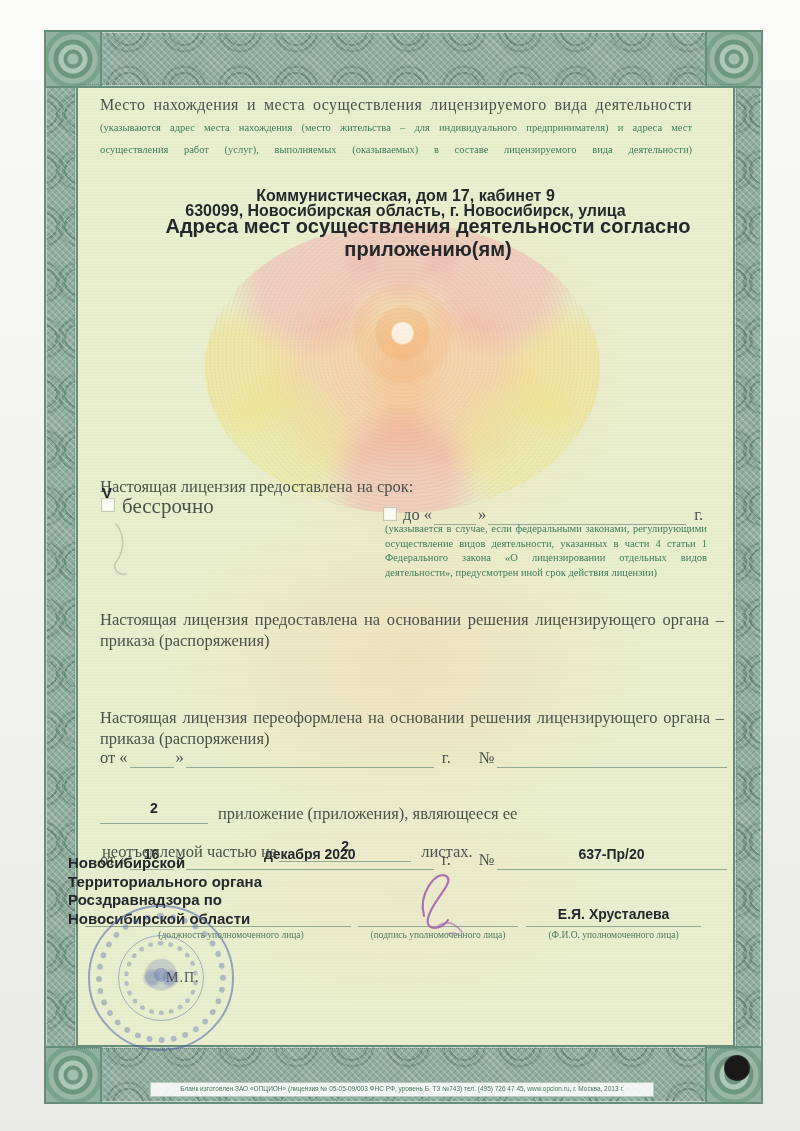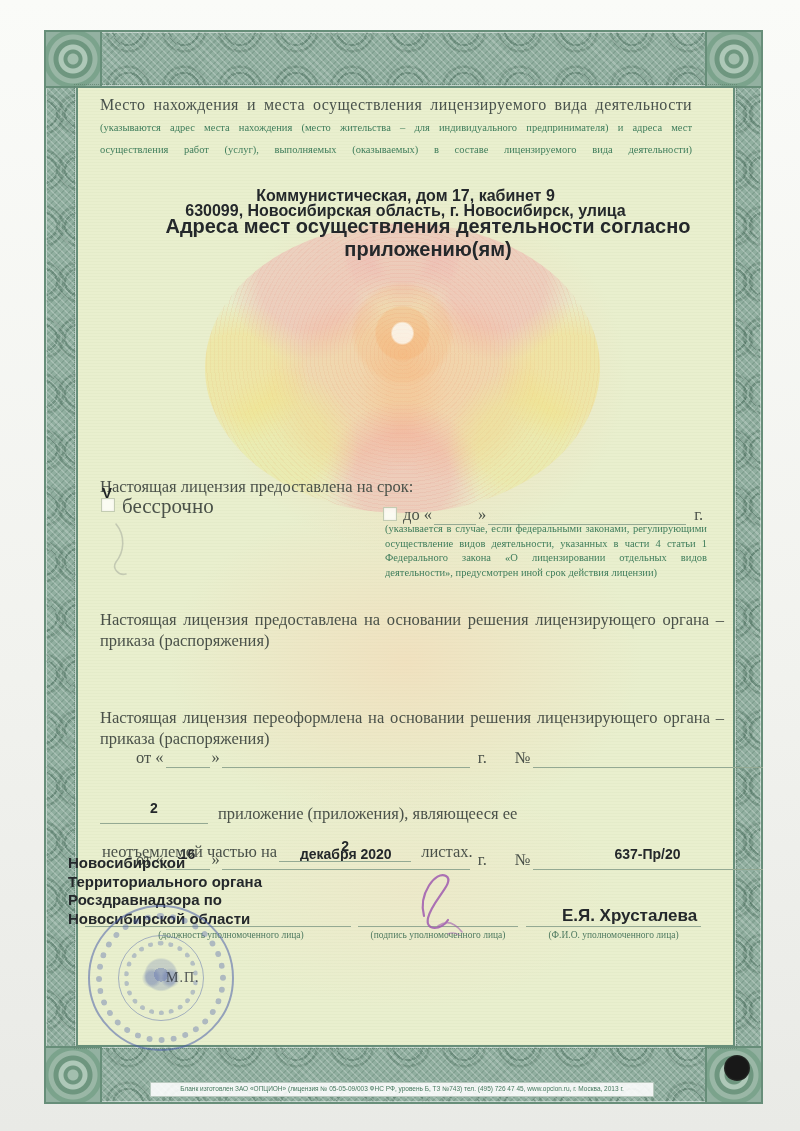--- a/index.html
+++ b/index.html
@@ -109,7 +109,7 @@
   .p-granted  { top:521px; }
   .p-reissued { top:619px; }
 
-  .from-row { left:20px; height:30px;margin-left:36px; }
+  .from-row { left:20px; height:30px; }
   .row-granted  { top:650px; }
   .row-reissued { top:752px; }
   .seg-day  { width:44px;  height:26px; }

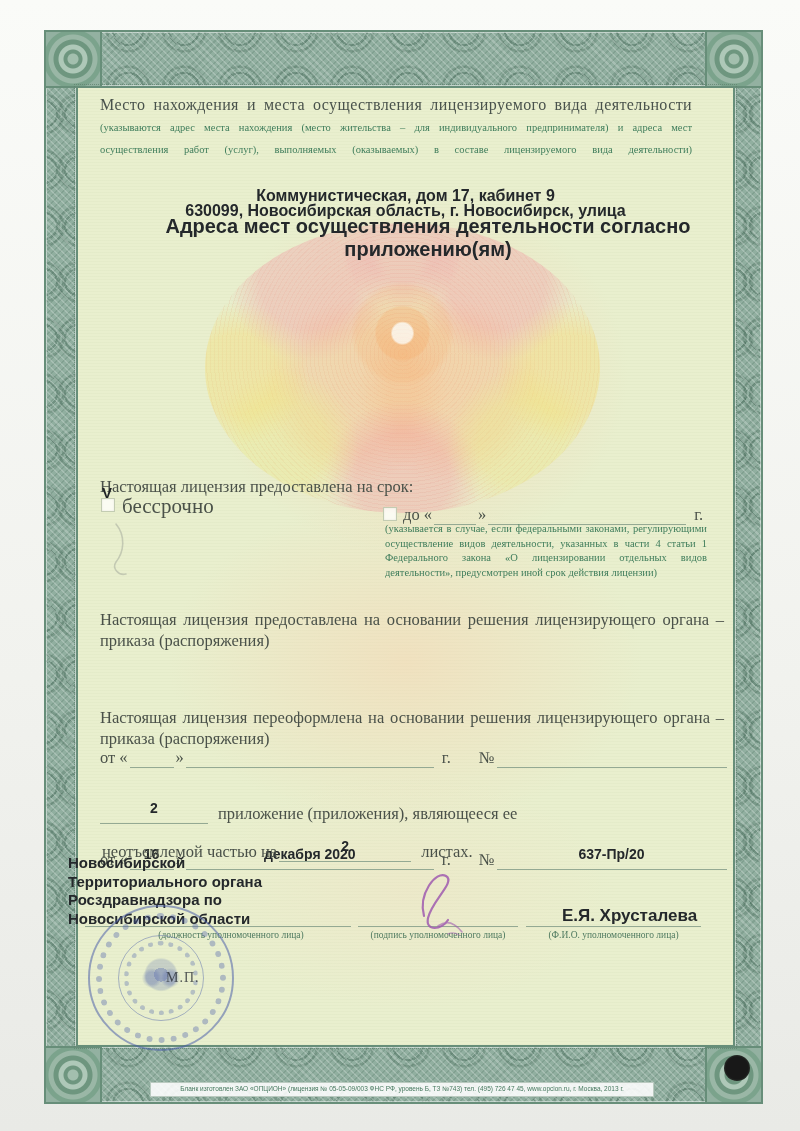--- a/index.html
+++ b/index.html
@@ -135,8 +135,8 @@
   .cap-left  { left:30px;  width:246px; }
   .cap-mid   { left:272px; width:176px; }
   .cap-right { left:444px; width:183px; }
-  .signer-name { left:464px; top:818px; width:175px; text-align:center; font-family:"Liberation Sans",sans-serif;
-                 font-weight:bold; font-size:17px; color:#24282b; }
+  .signer-name { left:448px; top:818px; width:175px; text-align:center; font-family:"Liberation Sans",sans-serif;
+                 font-weight:bold; font-size:14px; color:#24282b; }
   .signature { left:330px; top:776px; width:66px; height:74px; opacity:.85; }
 
   .stamp { left:10px; top:817px; width:146px; height:146px; filter:blur(.6px); opacity:.85; }

